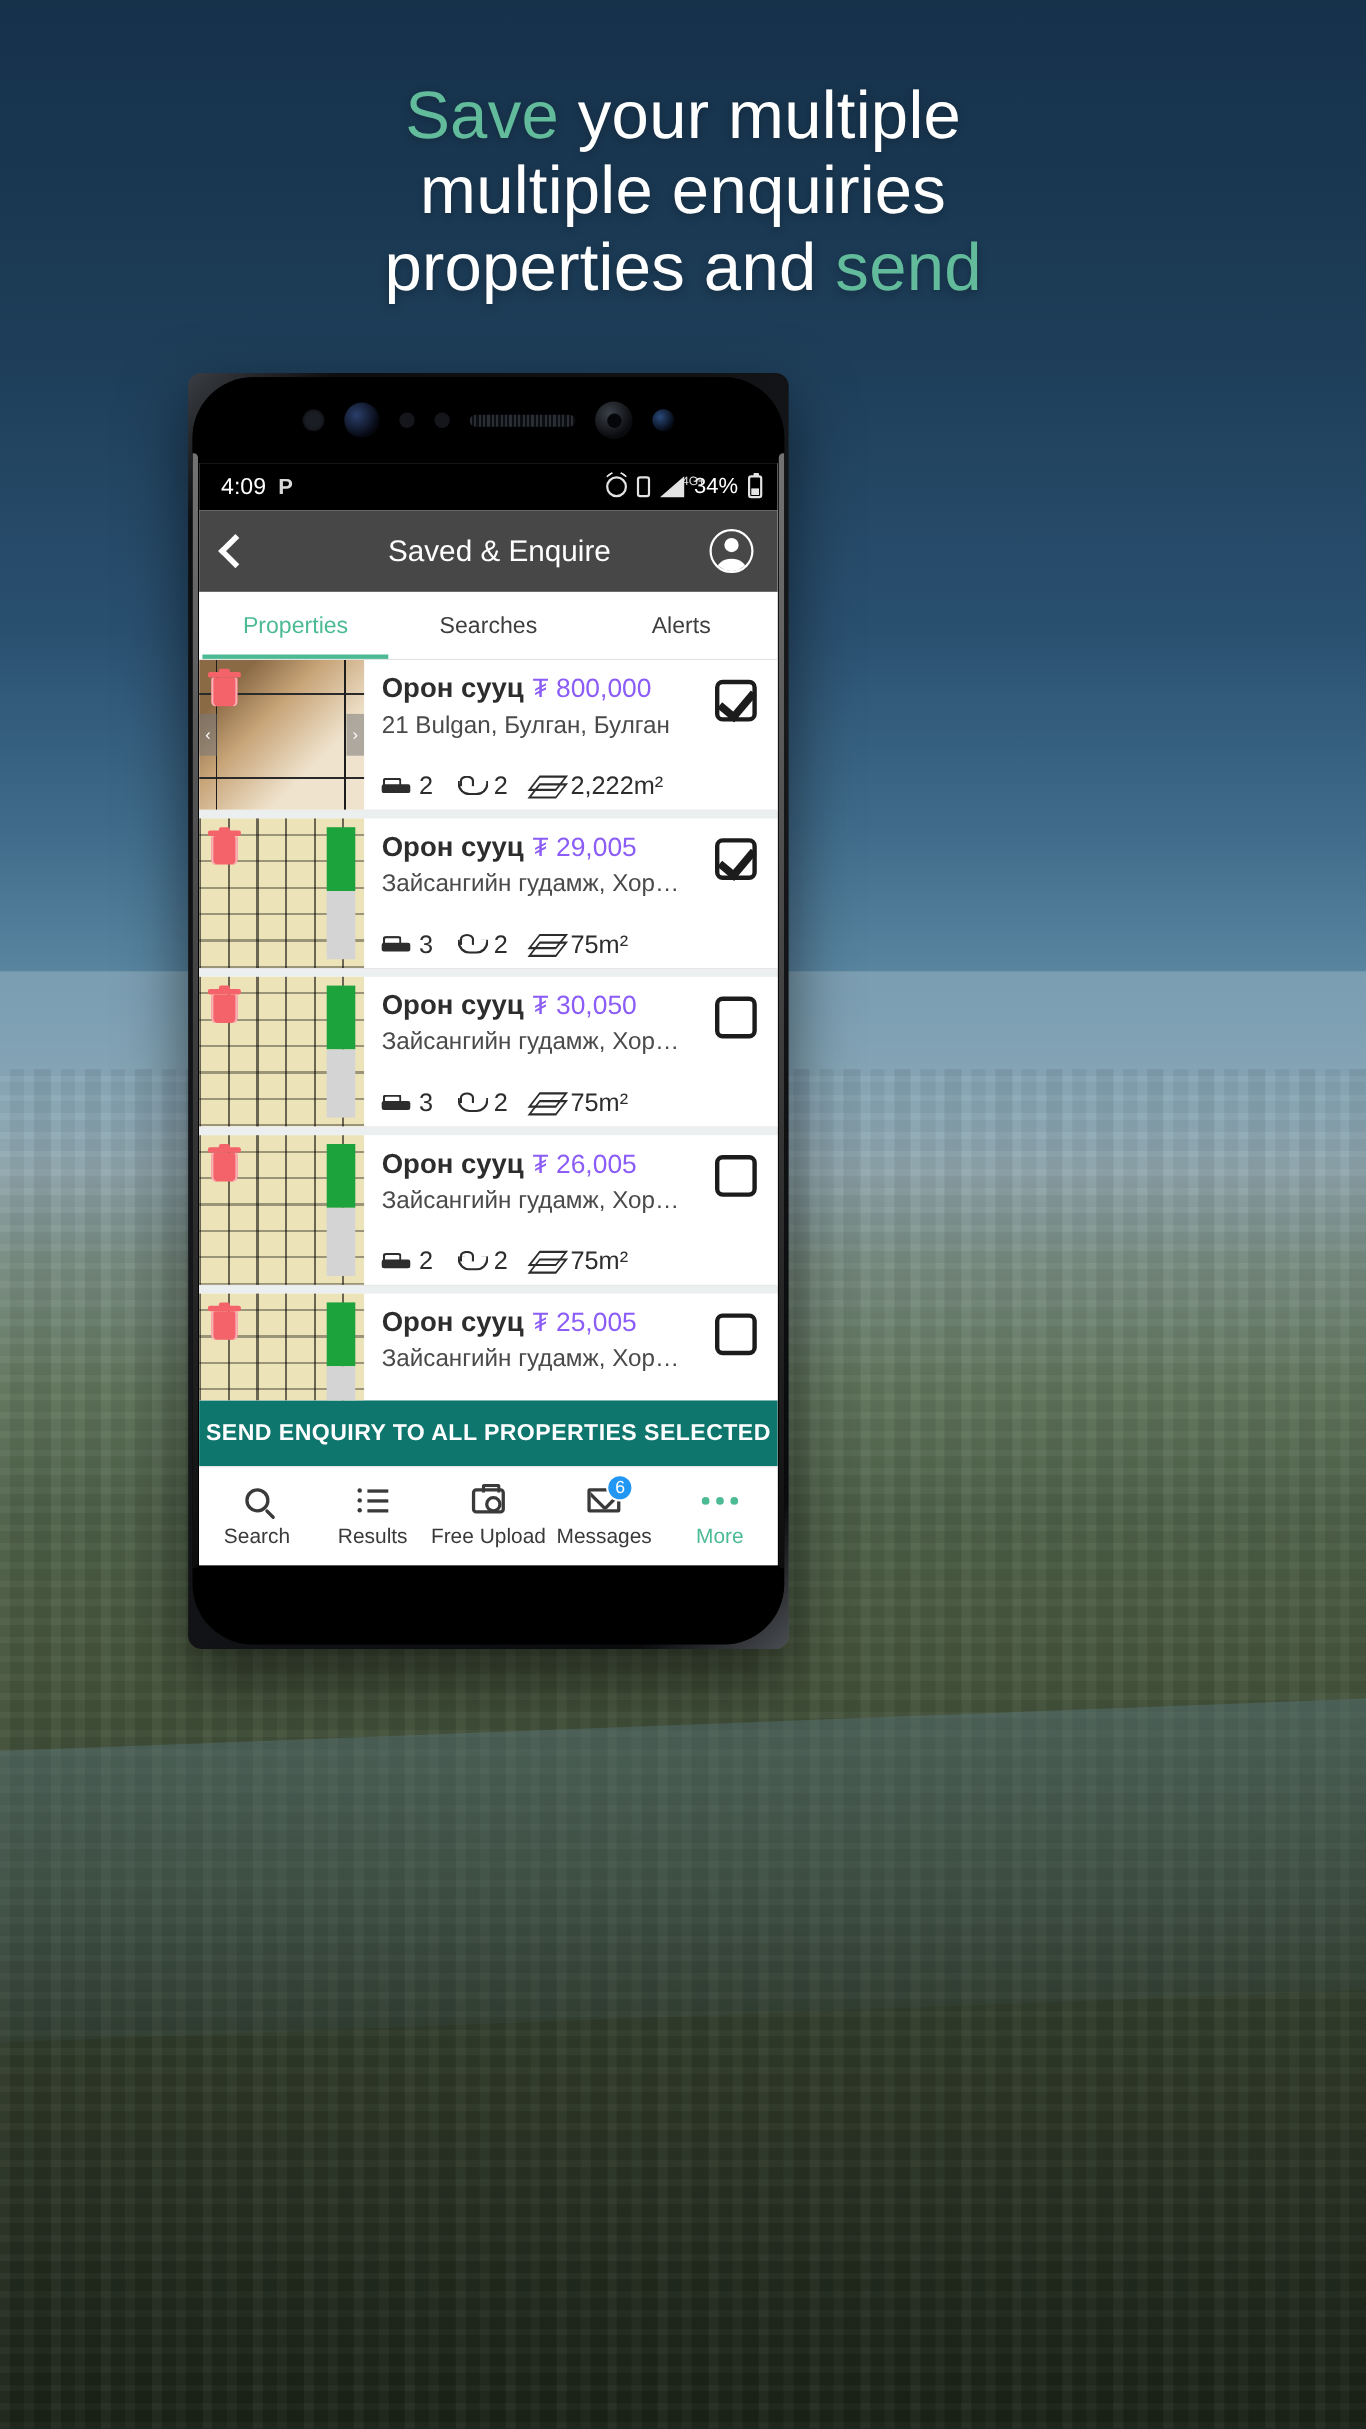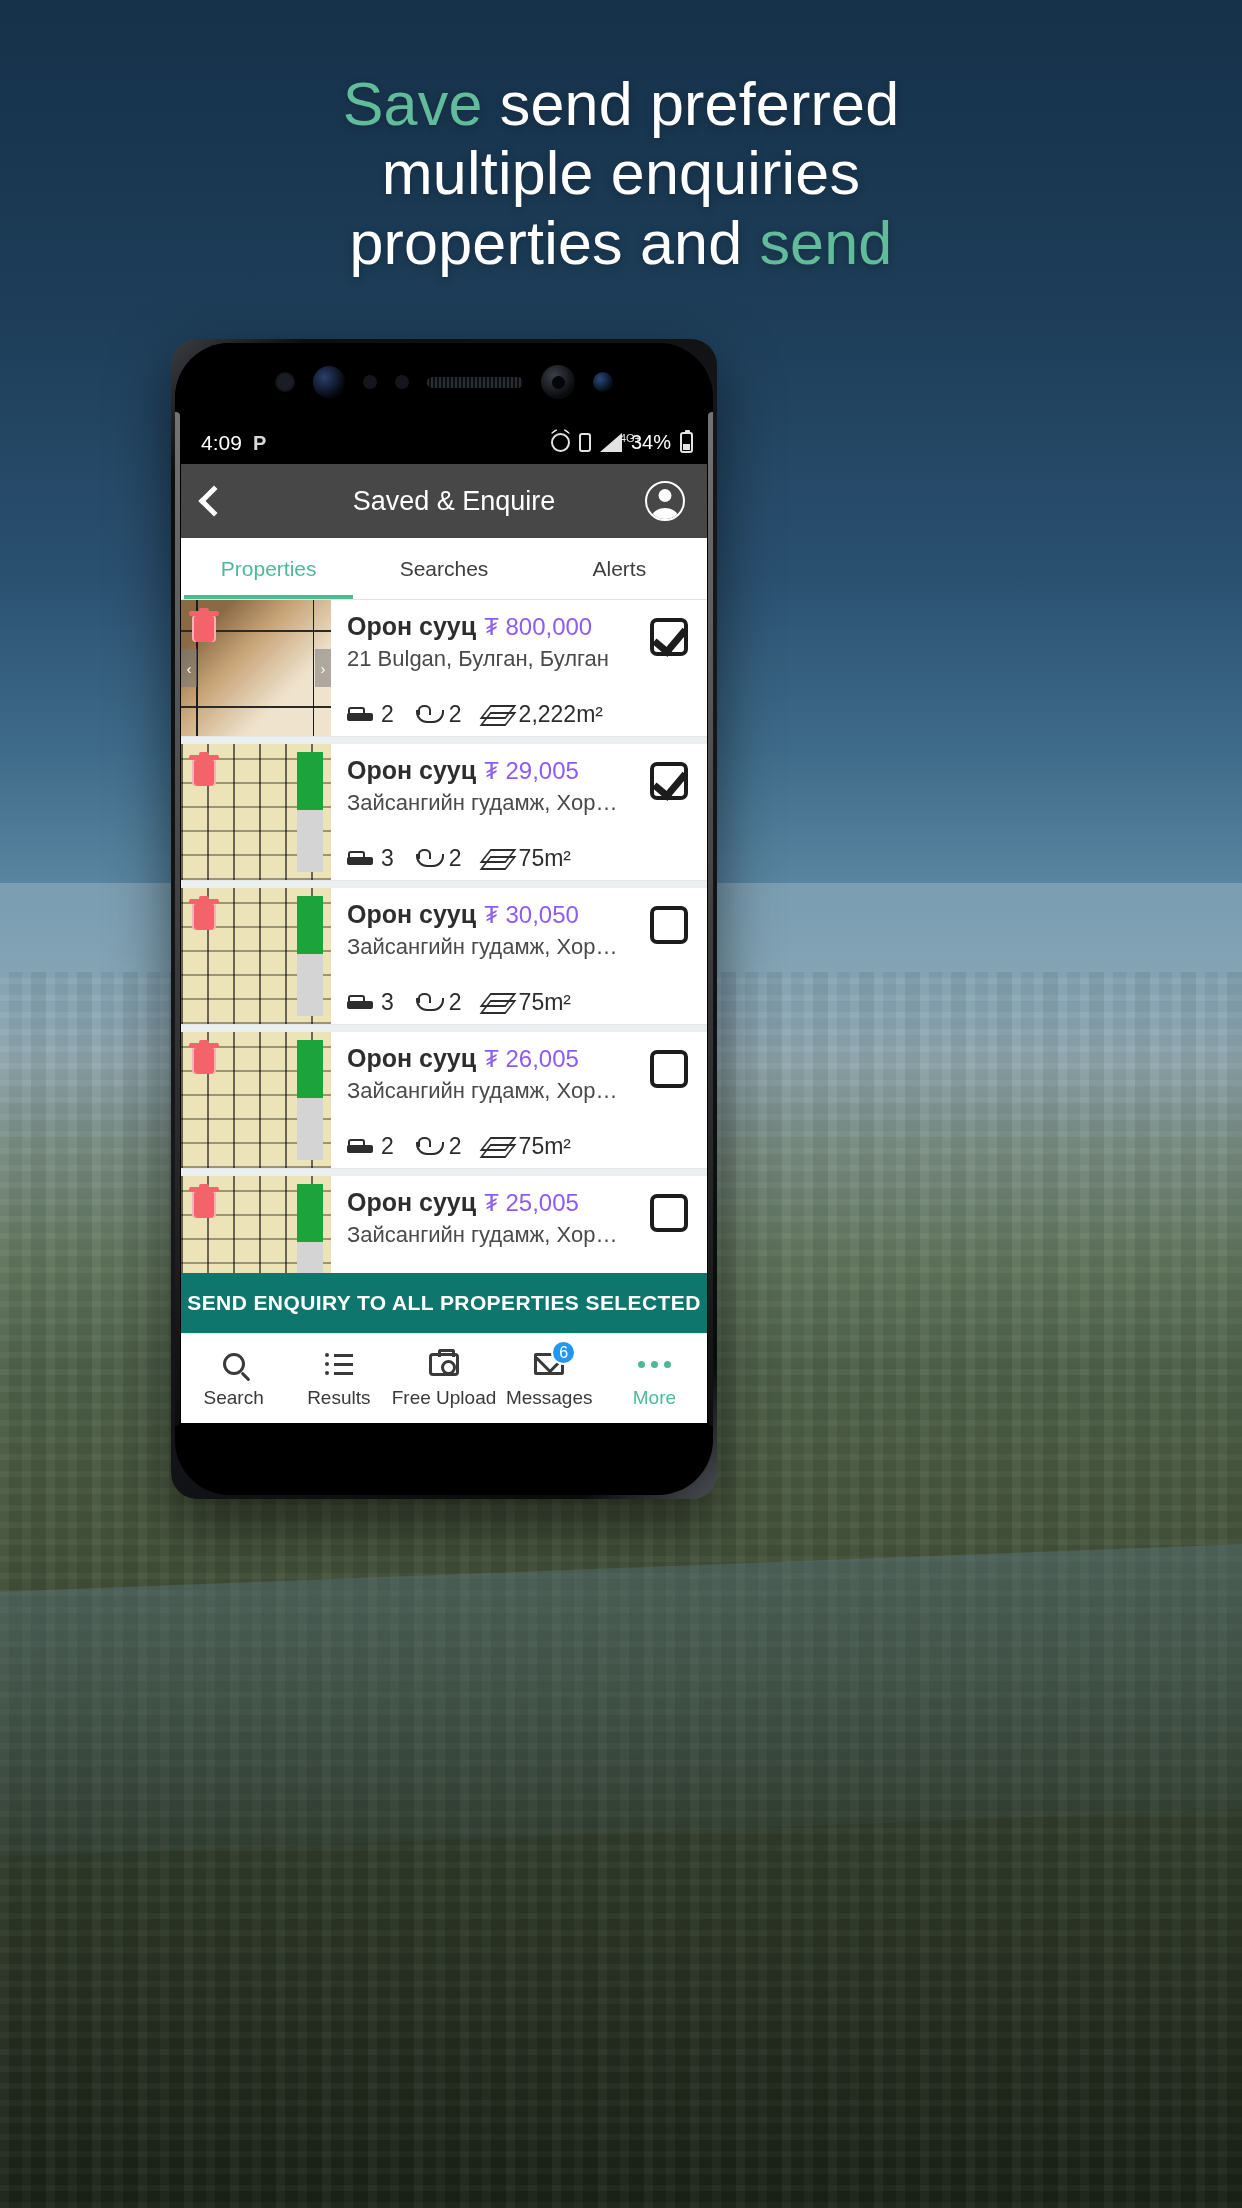--- a/index.html
+++ b/index.html
@@ -354,7 +354,7 @@
 <div class="bg-river"></div>
 
 <div class="headline">
-  <span class="line"><span class="accent">Save</span><span> send preferred</span></span>
+  <span class="line"><span class="accent">Save</span><span> your multiple</span></span>
   <span class="line">multiple enquiries</span>
   <span class="line"><span>properties and </span><span class="accent">send</span></span>
 </div>

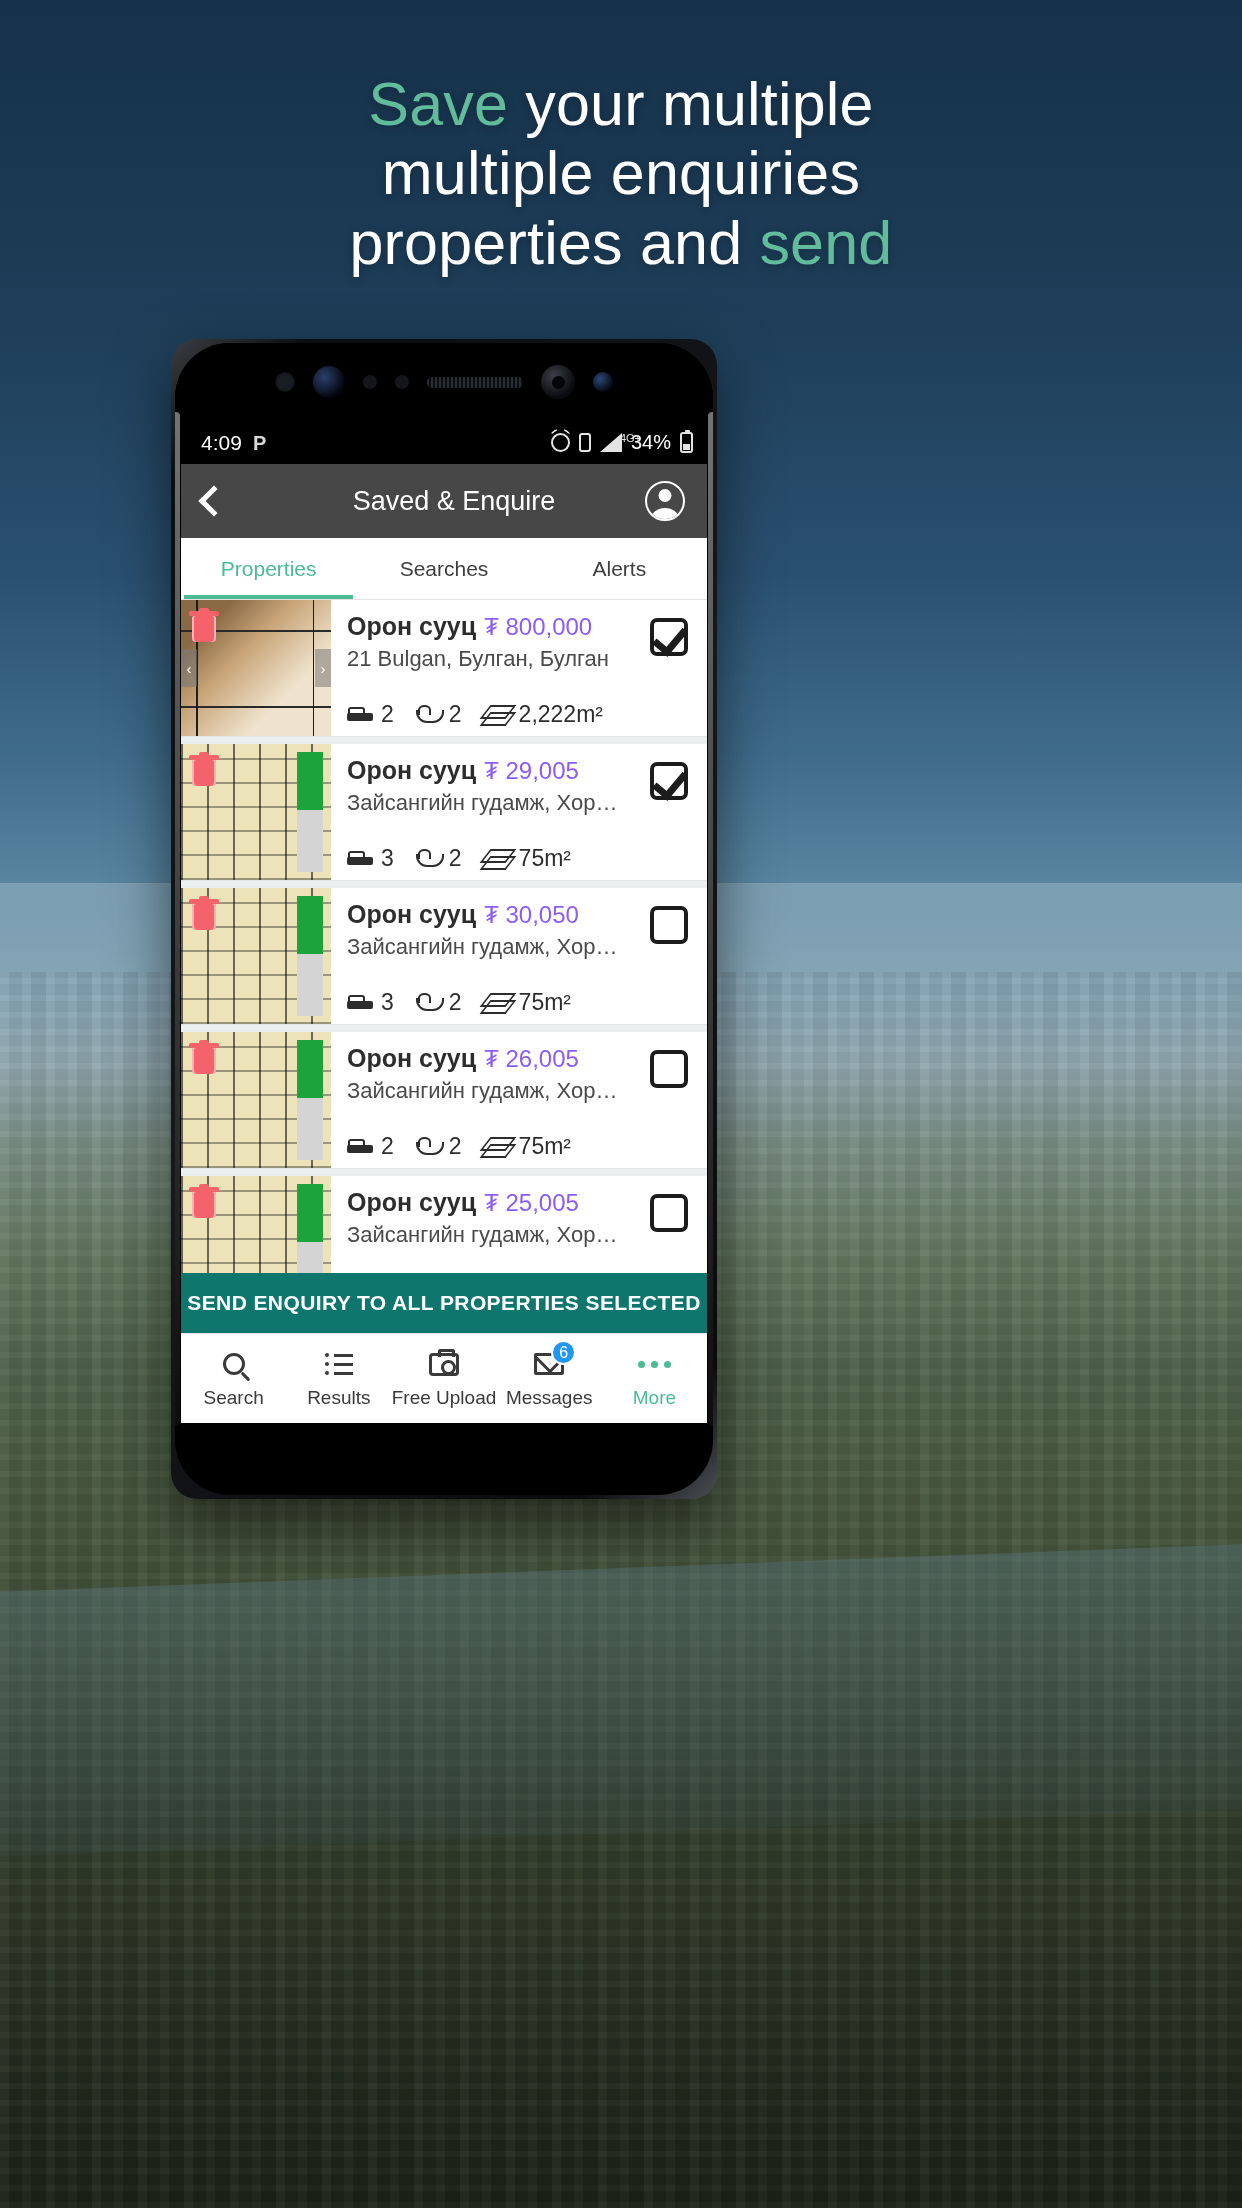--- a/index.html
+++ b/index.html
@@ -78,7 +78,7 @@
     position: absolute;
     left: 171px; top: 339px;
     width: 546px; height: 1160px;
-    border-radius: 26px;
+    border-radius: 12px;
     background: linear-gradient(135deg, #3a3d42 0%, #0c0d0f 8%, #17181b 50%, #0a0b0d 92%, #4a4d52 100%);
     box-shadow: 0 24px 60px rgba(0,0,0,.55);
     z-index: 10;

